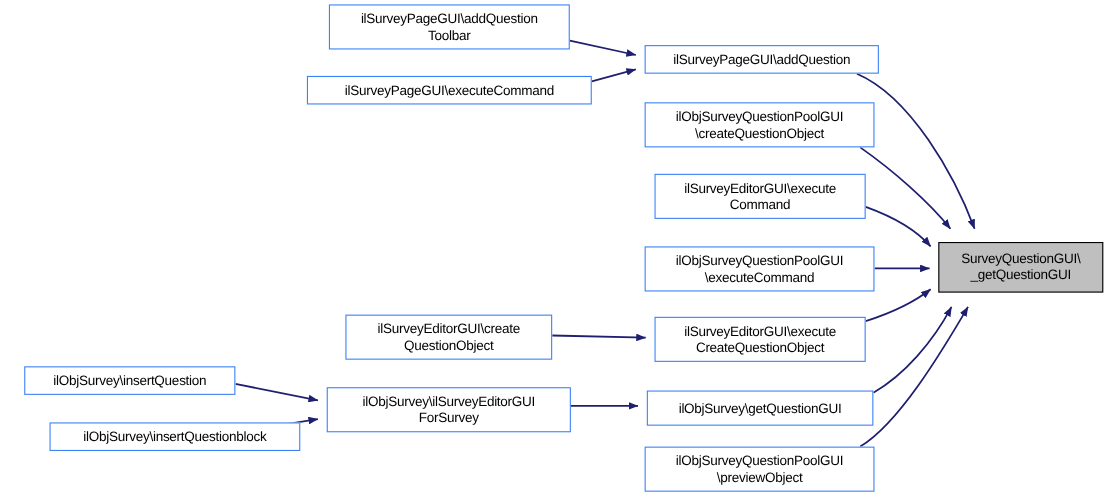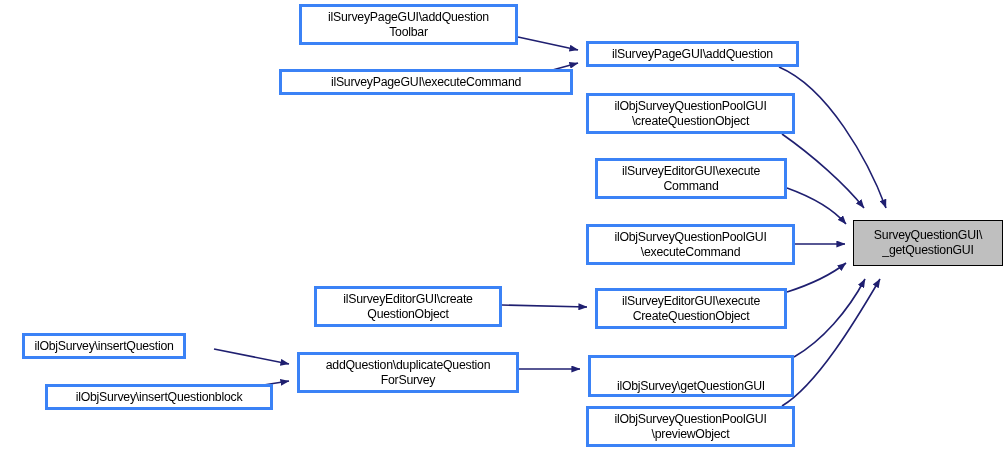--- a/index.html
+++ b/index.html
@@ -29,7 +29,7 @@
   .node {
     position: absolute;
     box-sizing: border-box;
-    border: 3px solid #3b82f6;
+    border: 1px solid #3b82f6;
     background: #ffffff;
     color: #000000;
     font-size: 12.3px;

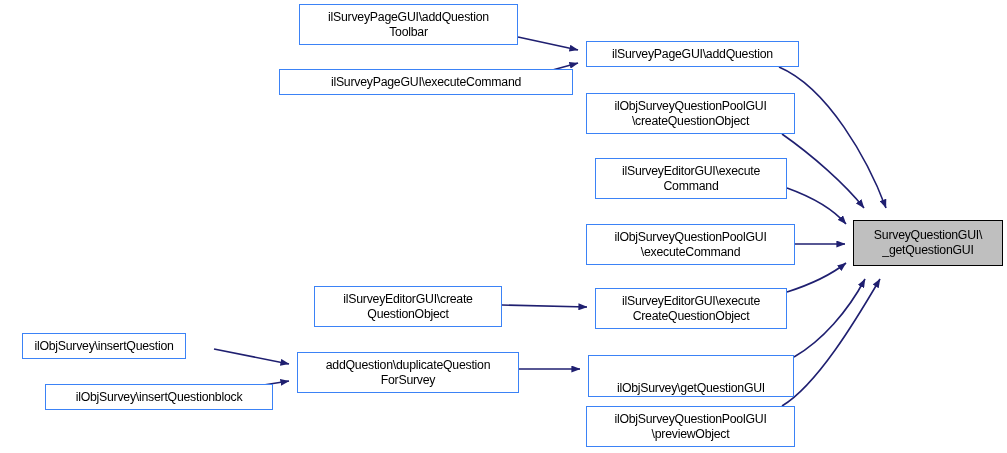--- a/index.html
+++ b/index.html
@@ -99,7 +99,7 @@
 Toolbar</span>
   </div>
 
-  <div class="node" style="left:279px; top:69px; width:294px; height:26px;">
+  <div class="node" style="left:279px; top:69px; width:259px; height:26px;">
     <span class="node-label">ilSurveyPageGUI\executeCommand</span>
   </div>
 

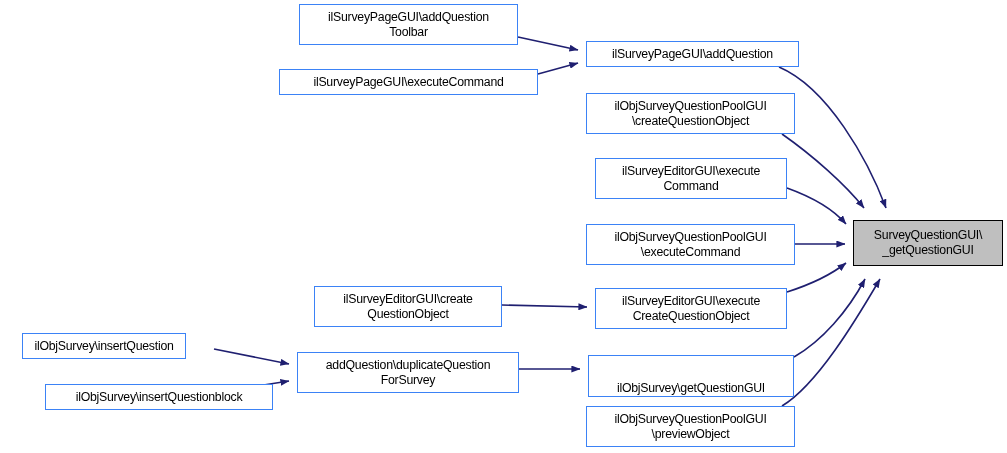--- a/index.html
+++ b/index.html
@@ -132,7 +132,7 @@
 CreateQuestionObject</span>
   </div>
 
-  <div class="node" style="left:22px; top:333px; width:164px; height:26px;">
+  <div class="node" style="left:22px; top:333px; width:192px; height:26px;">
     <span class="node-label">ilObjSurvey\insertQuestion</span>
   </div>
 

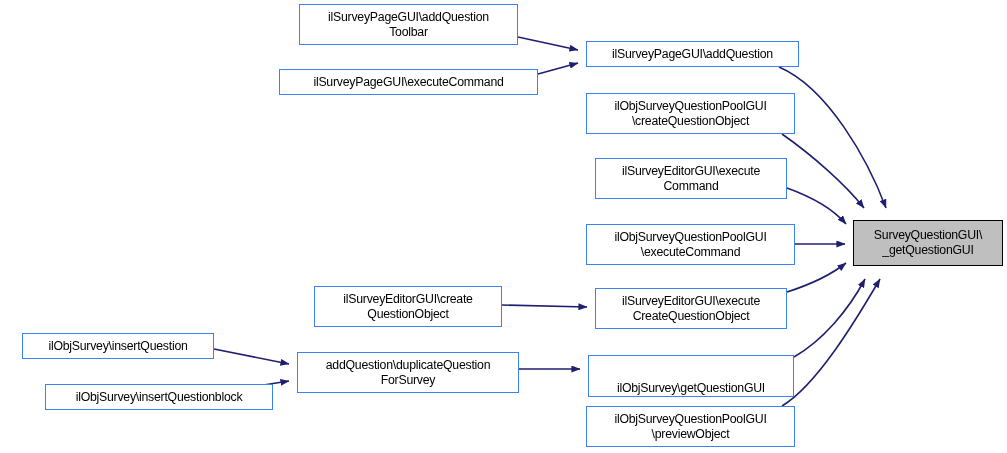--- a/index.html
+++ b/index.html
@@ -137,7 +137,7 @@
   </div>
 
   <div class="node" style="left:297px; top:352px; width:222px; height:41px;">
-    <span class="node-label">addQuestion\duplicateQuestion
+    <span class="node-label">ilObjSurvey\ilSurveyEditorGUI
 ForSurvey</span>
   </div>
 

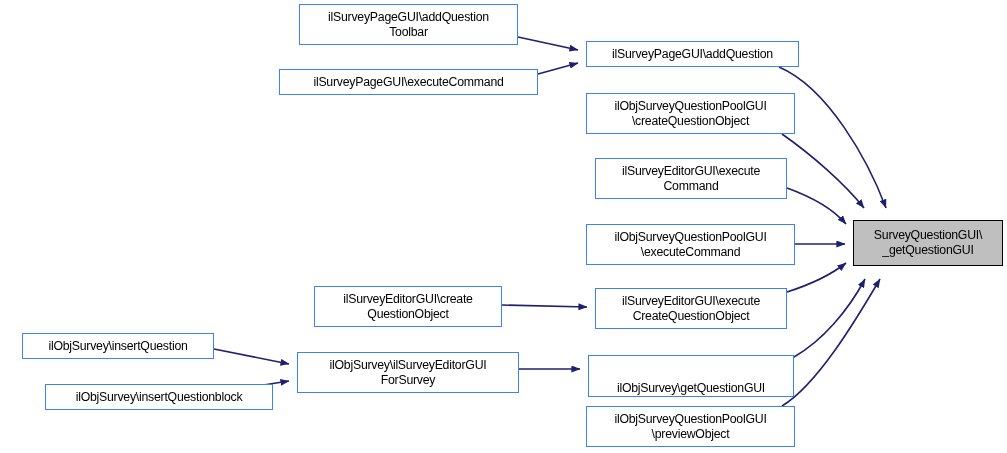--- a/index.html
+++ b/index.html
@@ -141,7 +141,7 @@
 ForSurvey</span>
   </div>
 
-  <div class="node" style="left:588px; top:355px; width:206px; height:42px;align-items:flex-end;">
+  <div class="node" style="left:588px; top:355px; width:206px; height:32px;">
     <span class="node-label">ilObjSurvey\getQuestionGUI</span>
   </div>
 

